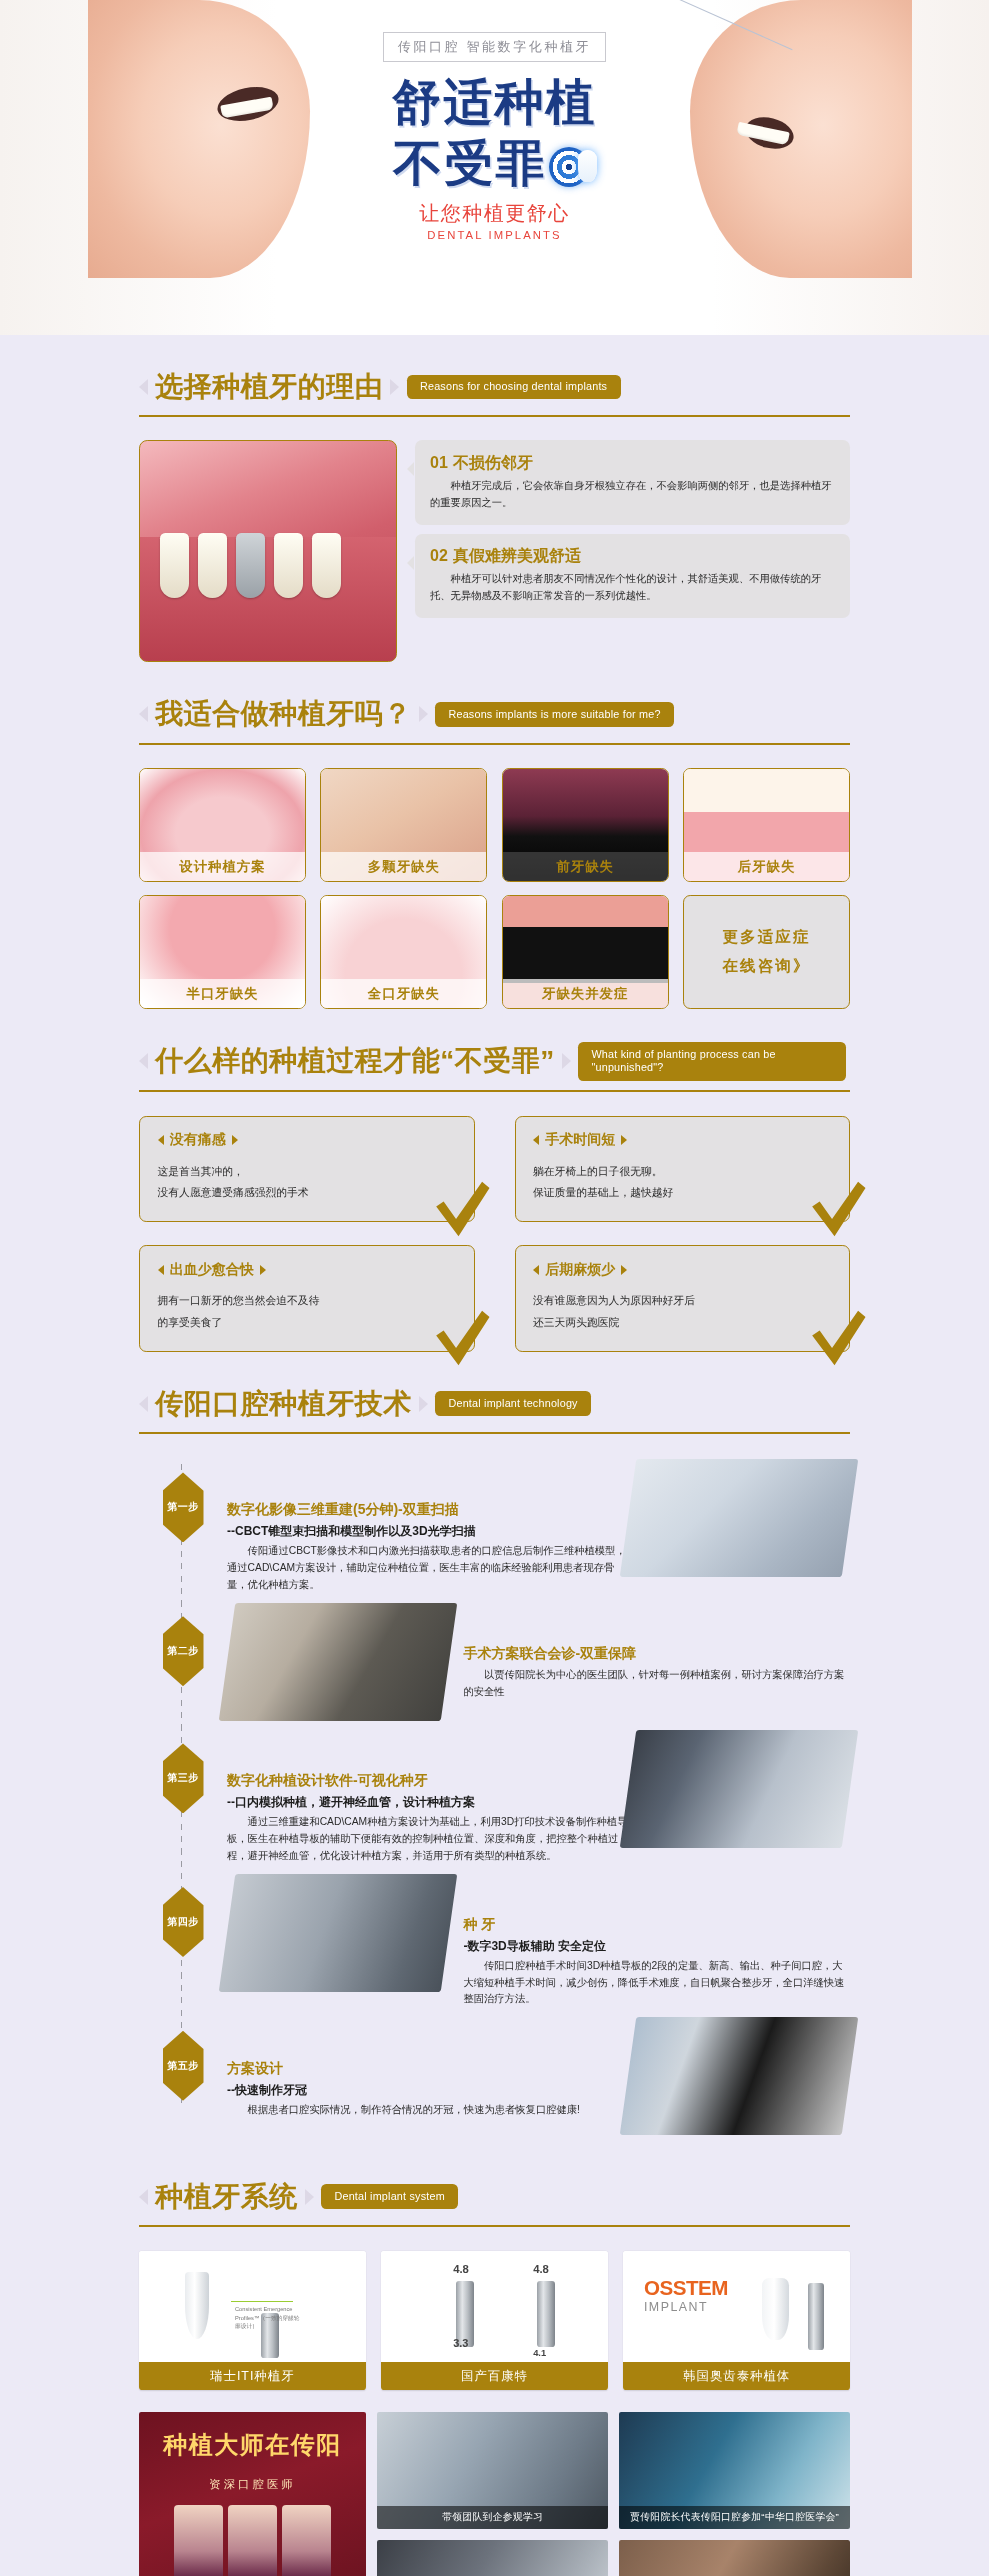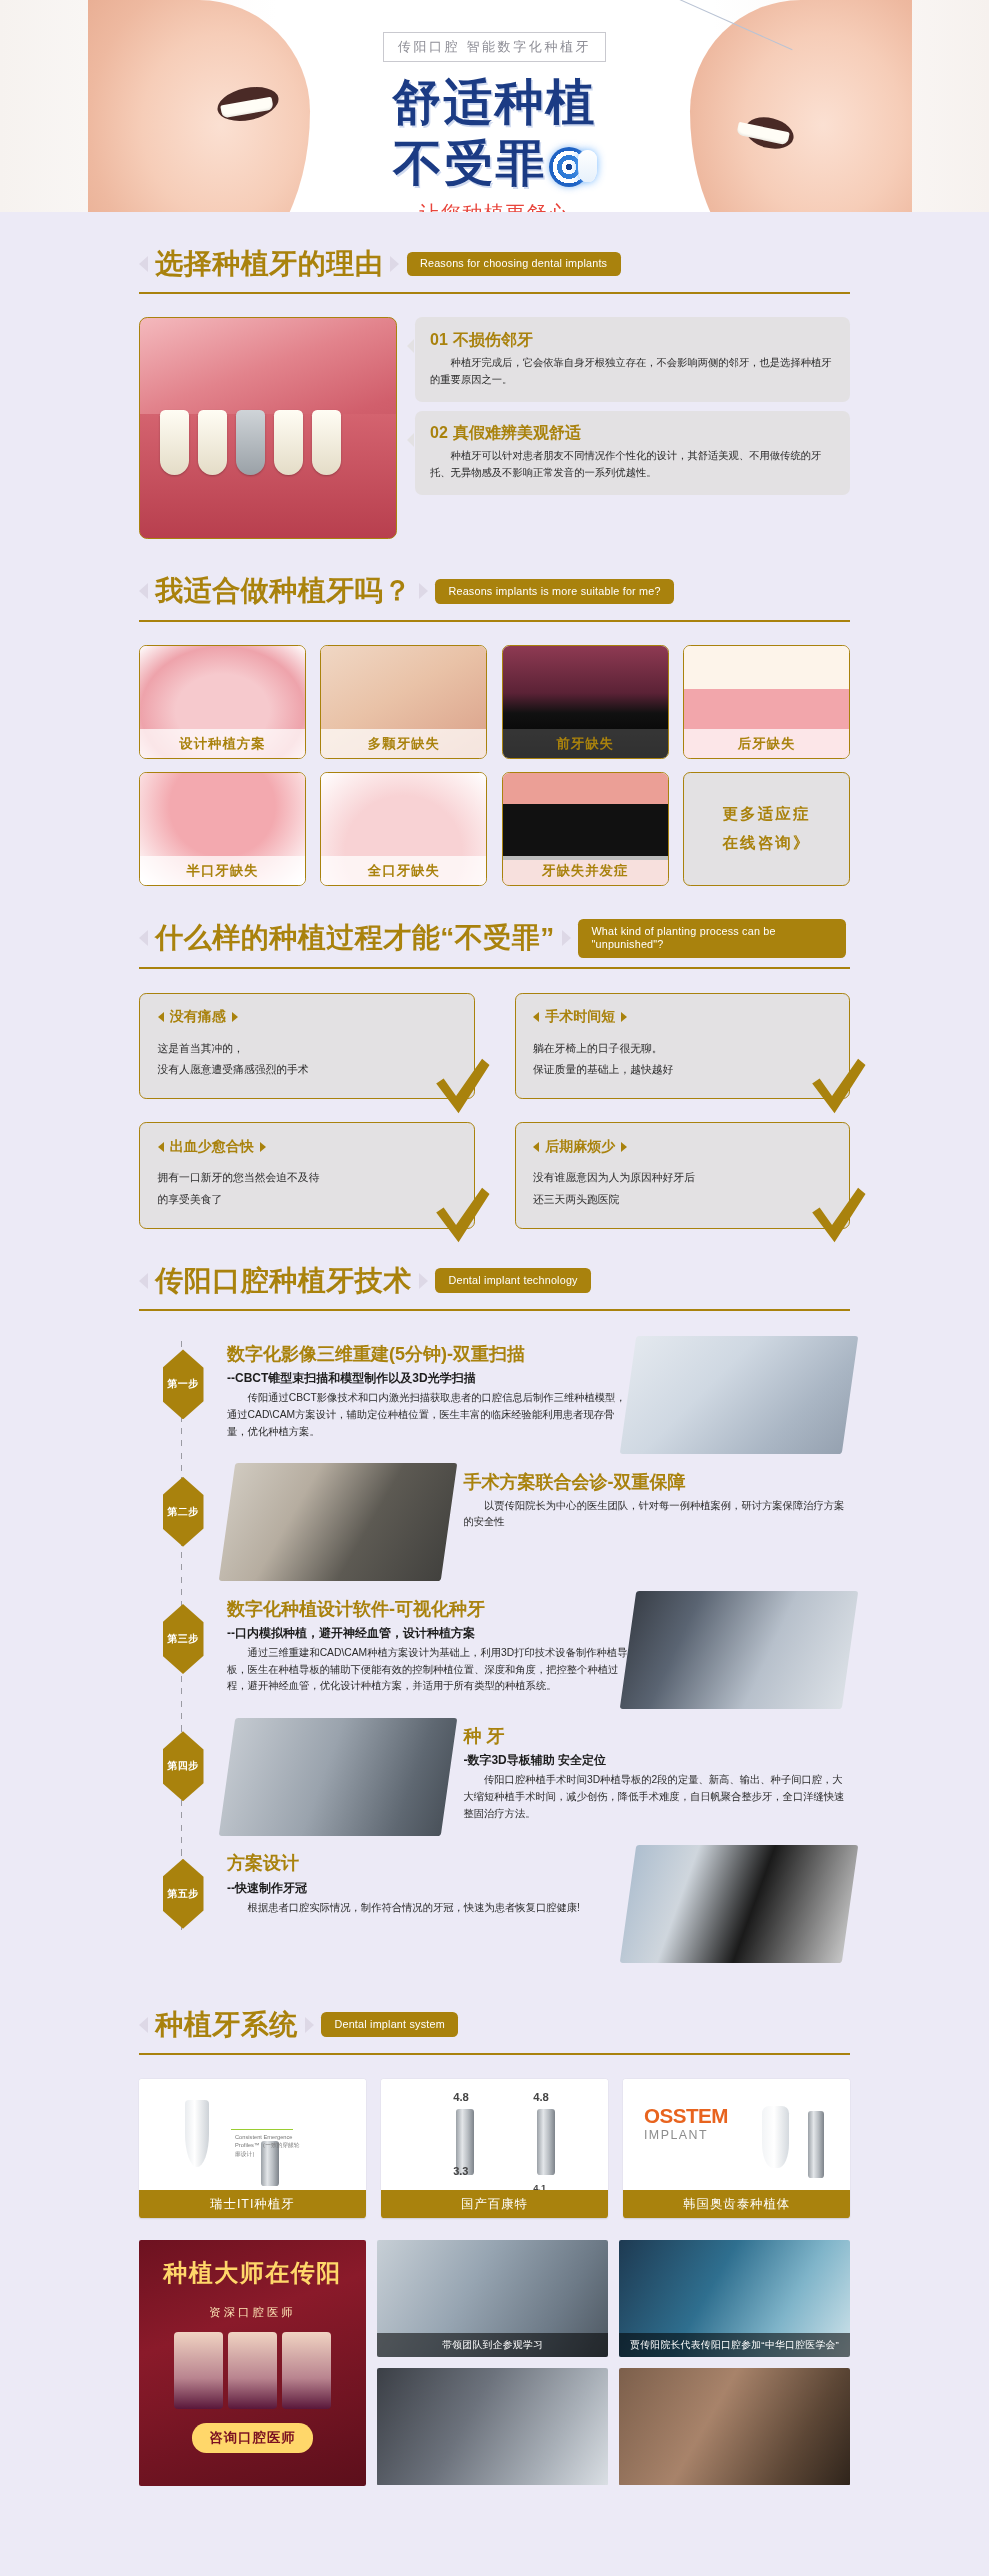--- a/index.html
+++ b/index.html
@@ -16,7 +16,7 @@
   
   .hero {
     position: relative;
-    height: 212px;
+    height: 335px;
     background: linear-gradient(90deg,#f6f2ef 0%, #ffffff 28%, #ffffff 72%, #f6f1ee 100%);
     overflow: hidden;
   }

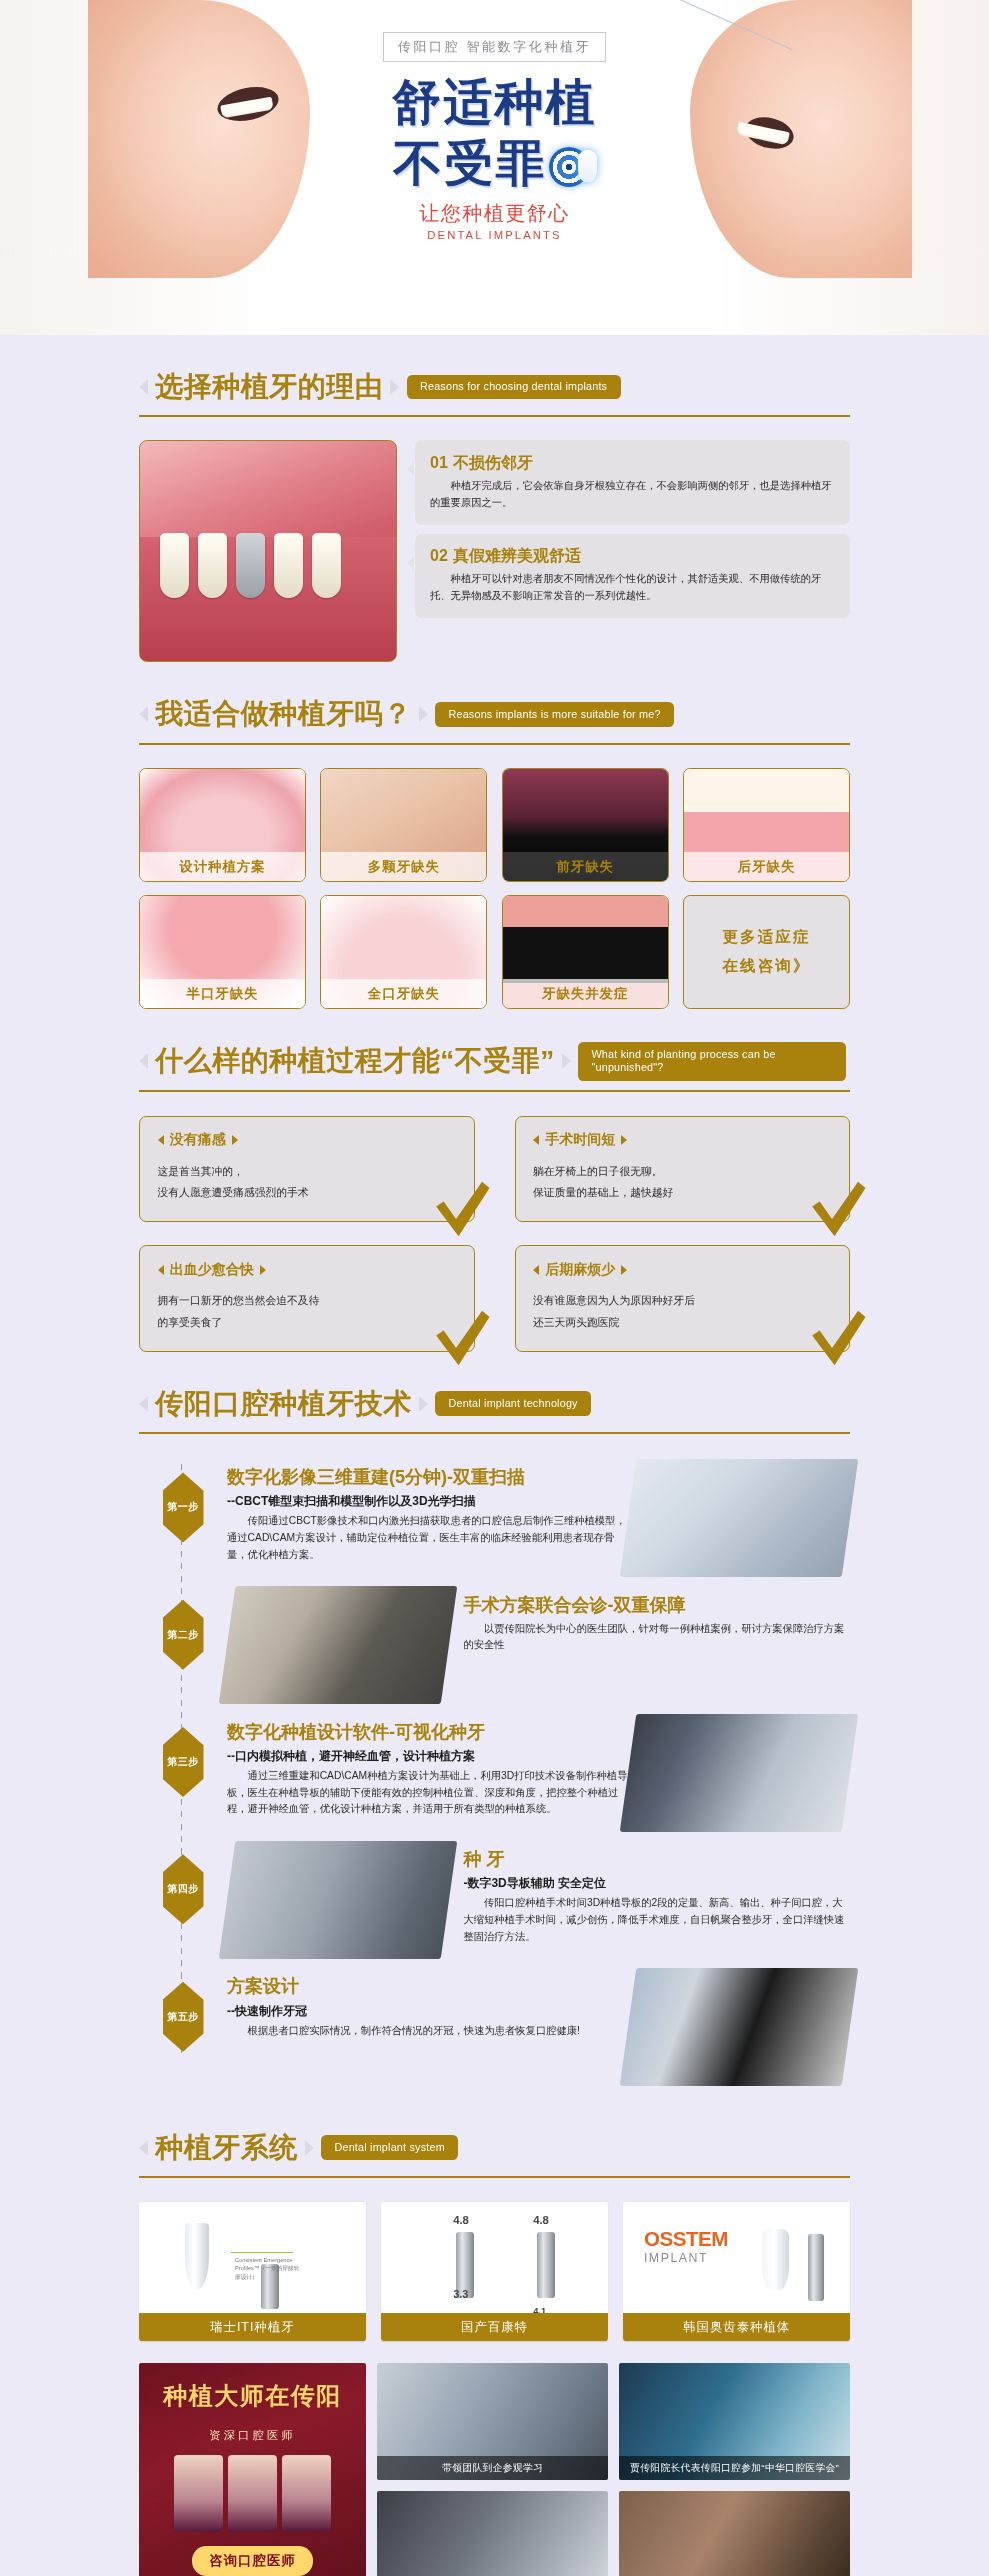--- a/index.html
+++ b/index.html
@@ -176,7 +176,7 @@
     letter-spacing: 0.5px;
   }
   .step-body { flex: 1; padding-top: 6.2px; }
-  .step-title { font-size: 18px; font-weight: bold; color:#a9820d; margin-bottom: 4.1px; }
+  .step-title { font-size: 14px; font-weight: bold; color:#a9820d; margin-bottom: 4.1px; margin-top: 36px; }
   .step-sub { font-size: 12px; font-weight: bold; color:#1d1d1d; margin-bottom: 3.1px; }
   .step-text { font-size: 10.3px; line-height: 1.62; color:#2b2b2b; text-indent: 2em; max-width: 402px; }
   .step-media { width: 222px; flex: 0 0 222px; }

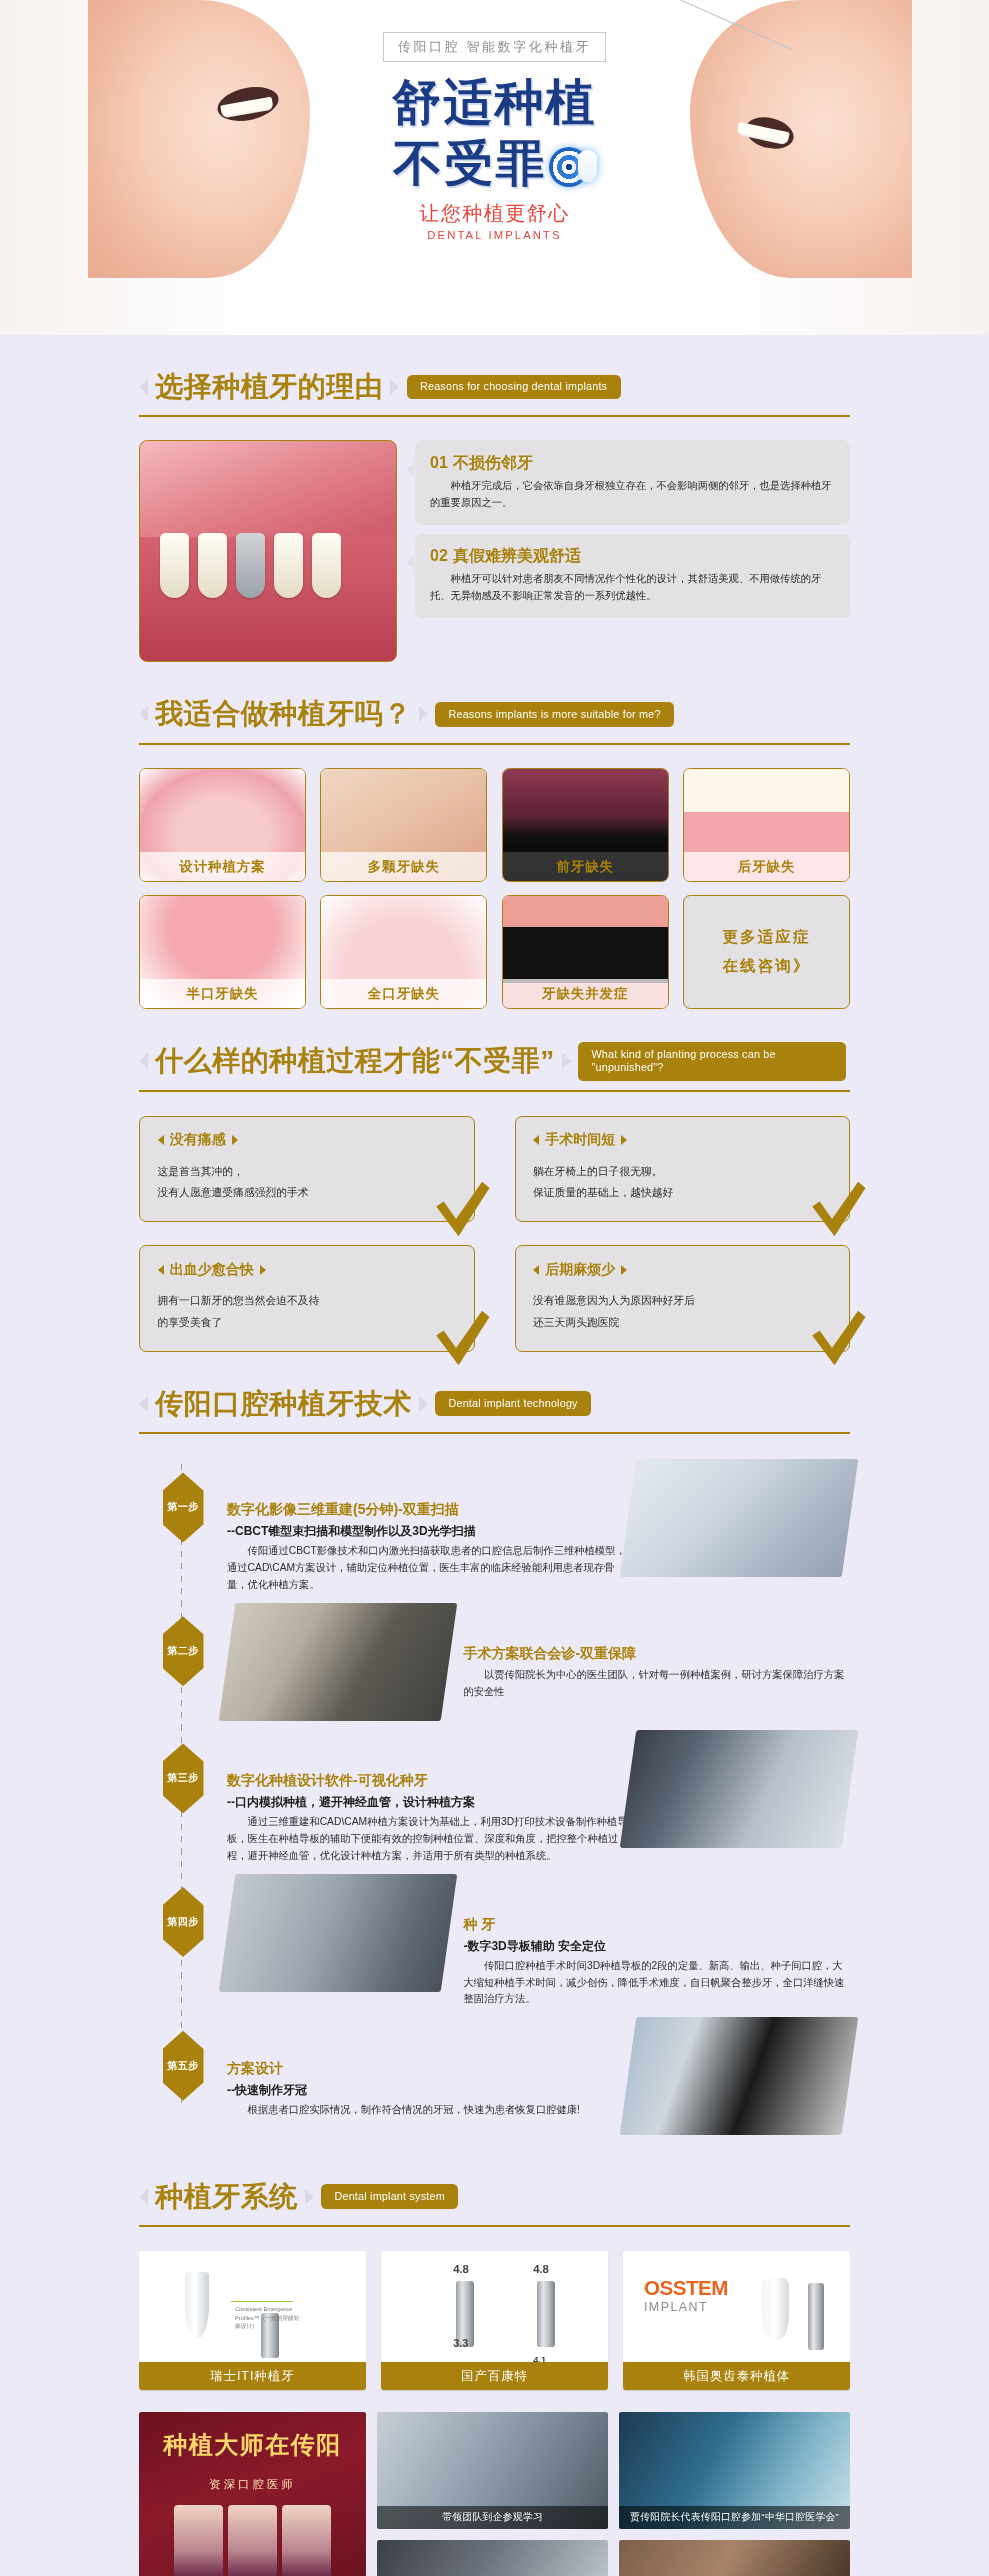--- a/index.html
+++ b/index.html
@@ -547,7 +547,7 @@
         <div class="implant-pin" style="left:75px; top:30px; height:66px;"></div>
         <div class="implant-pin" style="left:156px; top:30px; height:66px;"></div>
         <div class="dim-label" style="left:72px; top:86px; font-size:11px;">3.3</div>
-        <div class="dim-label" style="left:152px; top:104px; font-size:9.3px;">4.1</div>
+        <div class="dim-label" style="left:152px; top:97px; font-size:9.3px;">4.1</div>
       </div>
       <div class="cap">国产百康特</div>
     </div>

